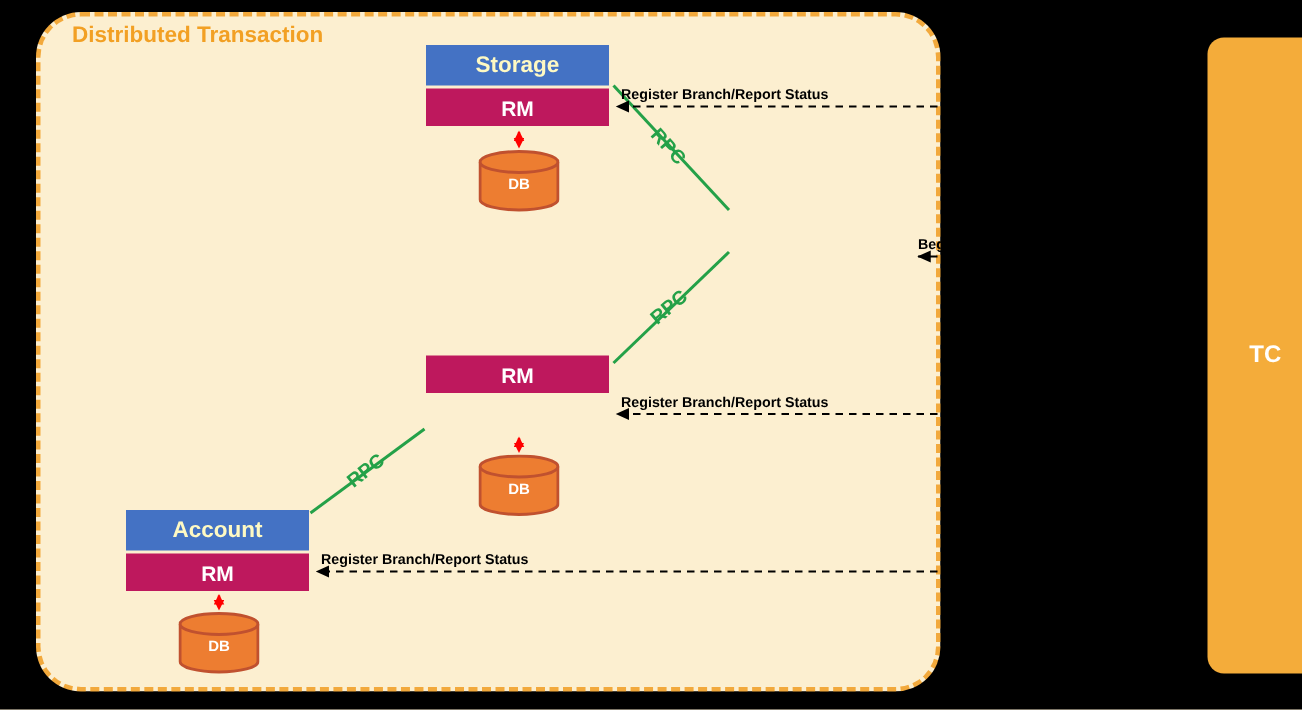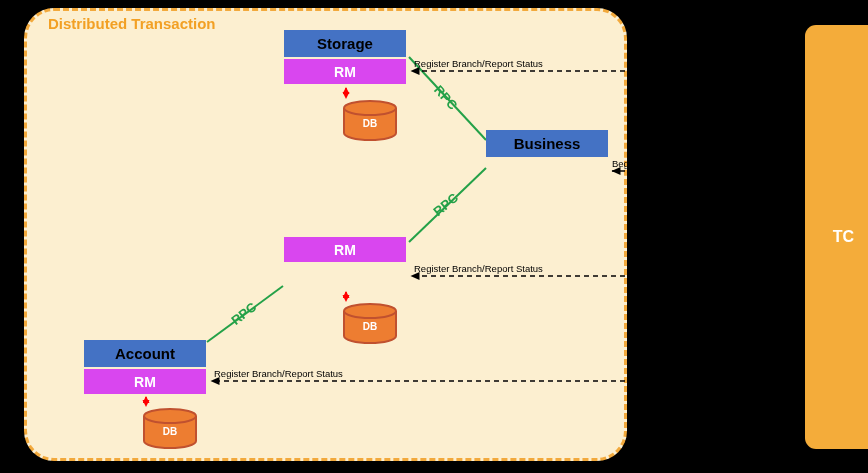--- a/index.html
+++ b/index.html
@@ -29,7 +29,7 @@
 
   .component { position:absolute; width:122px; z-index:3; }
   .comp-top {
-    height:27px; background:#4472C4; color:#000000;
+    height:27px; background:#4472C4; color:#fef9c3;
     font-weight:bold; font-size:15px;
     display:flex; align-items:center; justify-content:center;
   }

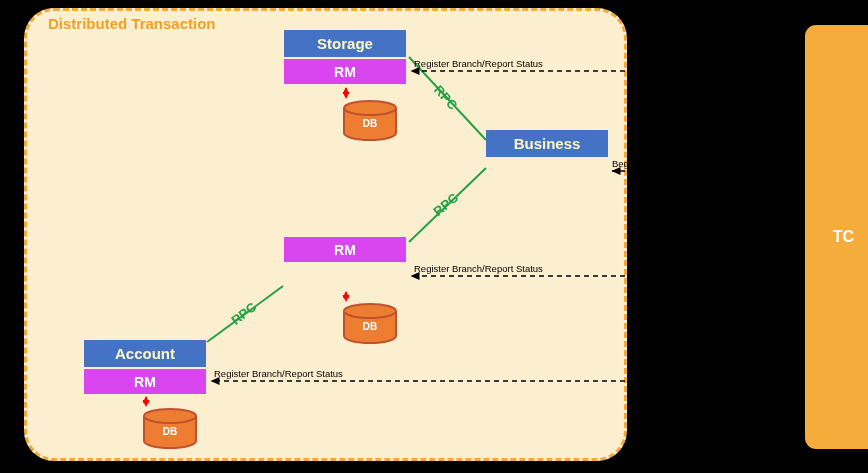--- a/index.html
+++ b/index.html
@@ -34,7 +34,7 @@
     display:flex; align-items:center; justify-content:center;
   }
   .comp-bottom {
-    margin-top:2px; height:25px; background:#d946ef; color:#ffffff;
+    margin-top:2px; height:25px; background:#be185d; color:#ffffff;
     font-weight:bold; font-size:14px;
     display:flex; align-items:center; justify-content:center;
   }

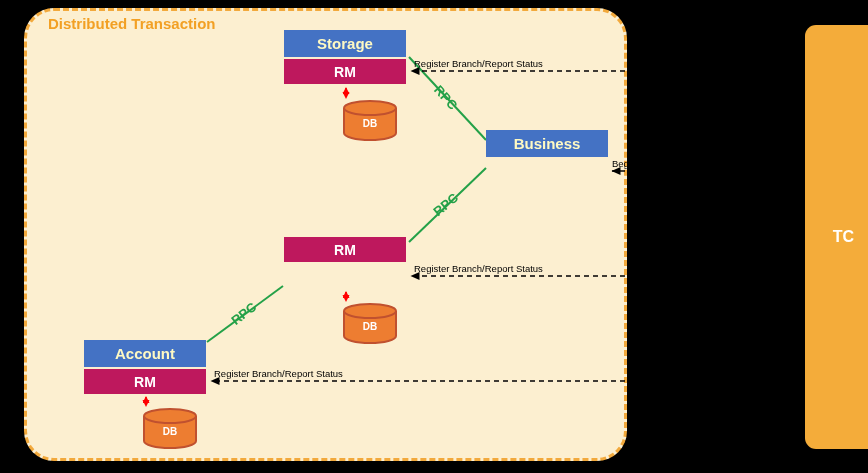--- a/index.html
+++ b/index.html
@@ -63,7 +63,7 @@
 
   .msg {
     position:absolute; z-index:4;
-    font-size:9.5px; font-weight:normal; color:#000000;
+    font-size:9.5px; font-weight:bold; color:#000000;
     white-space:nowrap;
   }
   #msg-storage  { left:398px; top:58px; }

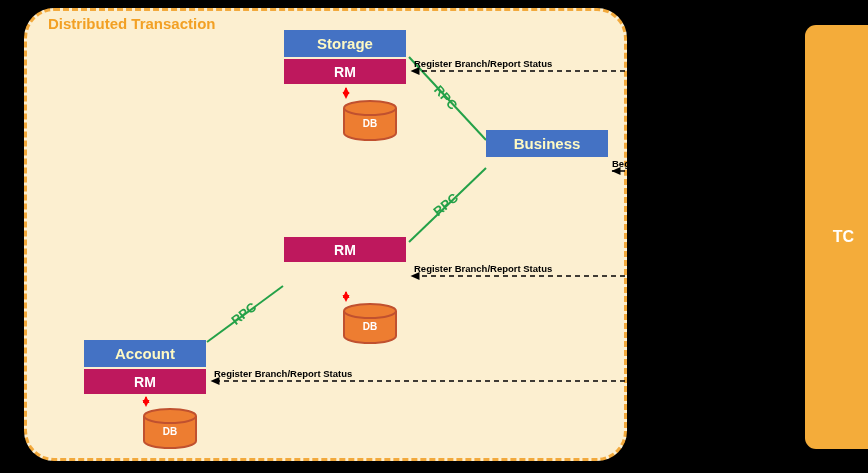--- a/index.html
+++ b/index.html
@@ -43,7 +43,7 @@
   .comp-order    { left:268px; top:235px; }
   .comp-account  { left:68px;  top:340px;text-align:right; }
 
-  .db { position:absolute; width:54px; height:42px; z-index:3;margin-left:24px; }
+  .db { position:absolute; width:54px; height:42px; z-index:3; }
   .db-storage { left:303px; top:100px; }
   .db-order   { left:303px; top:303px; }
   .db-account { left:103px; top:408px; }

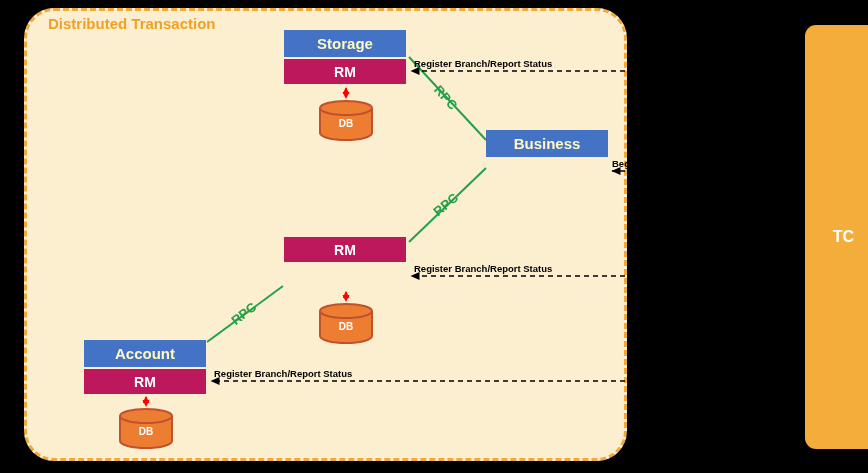--- a/index.html
+++ b/index.html
@@ -121,7 +121,6 @@
   </div>
 
   <div class="component comp-business">
-    <div class="comp-top">Business</div>
   </div>
 
   <div class="component comp-order">

